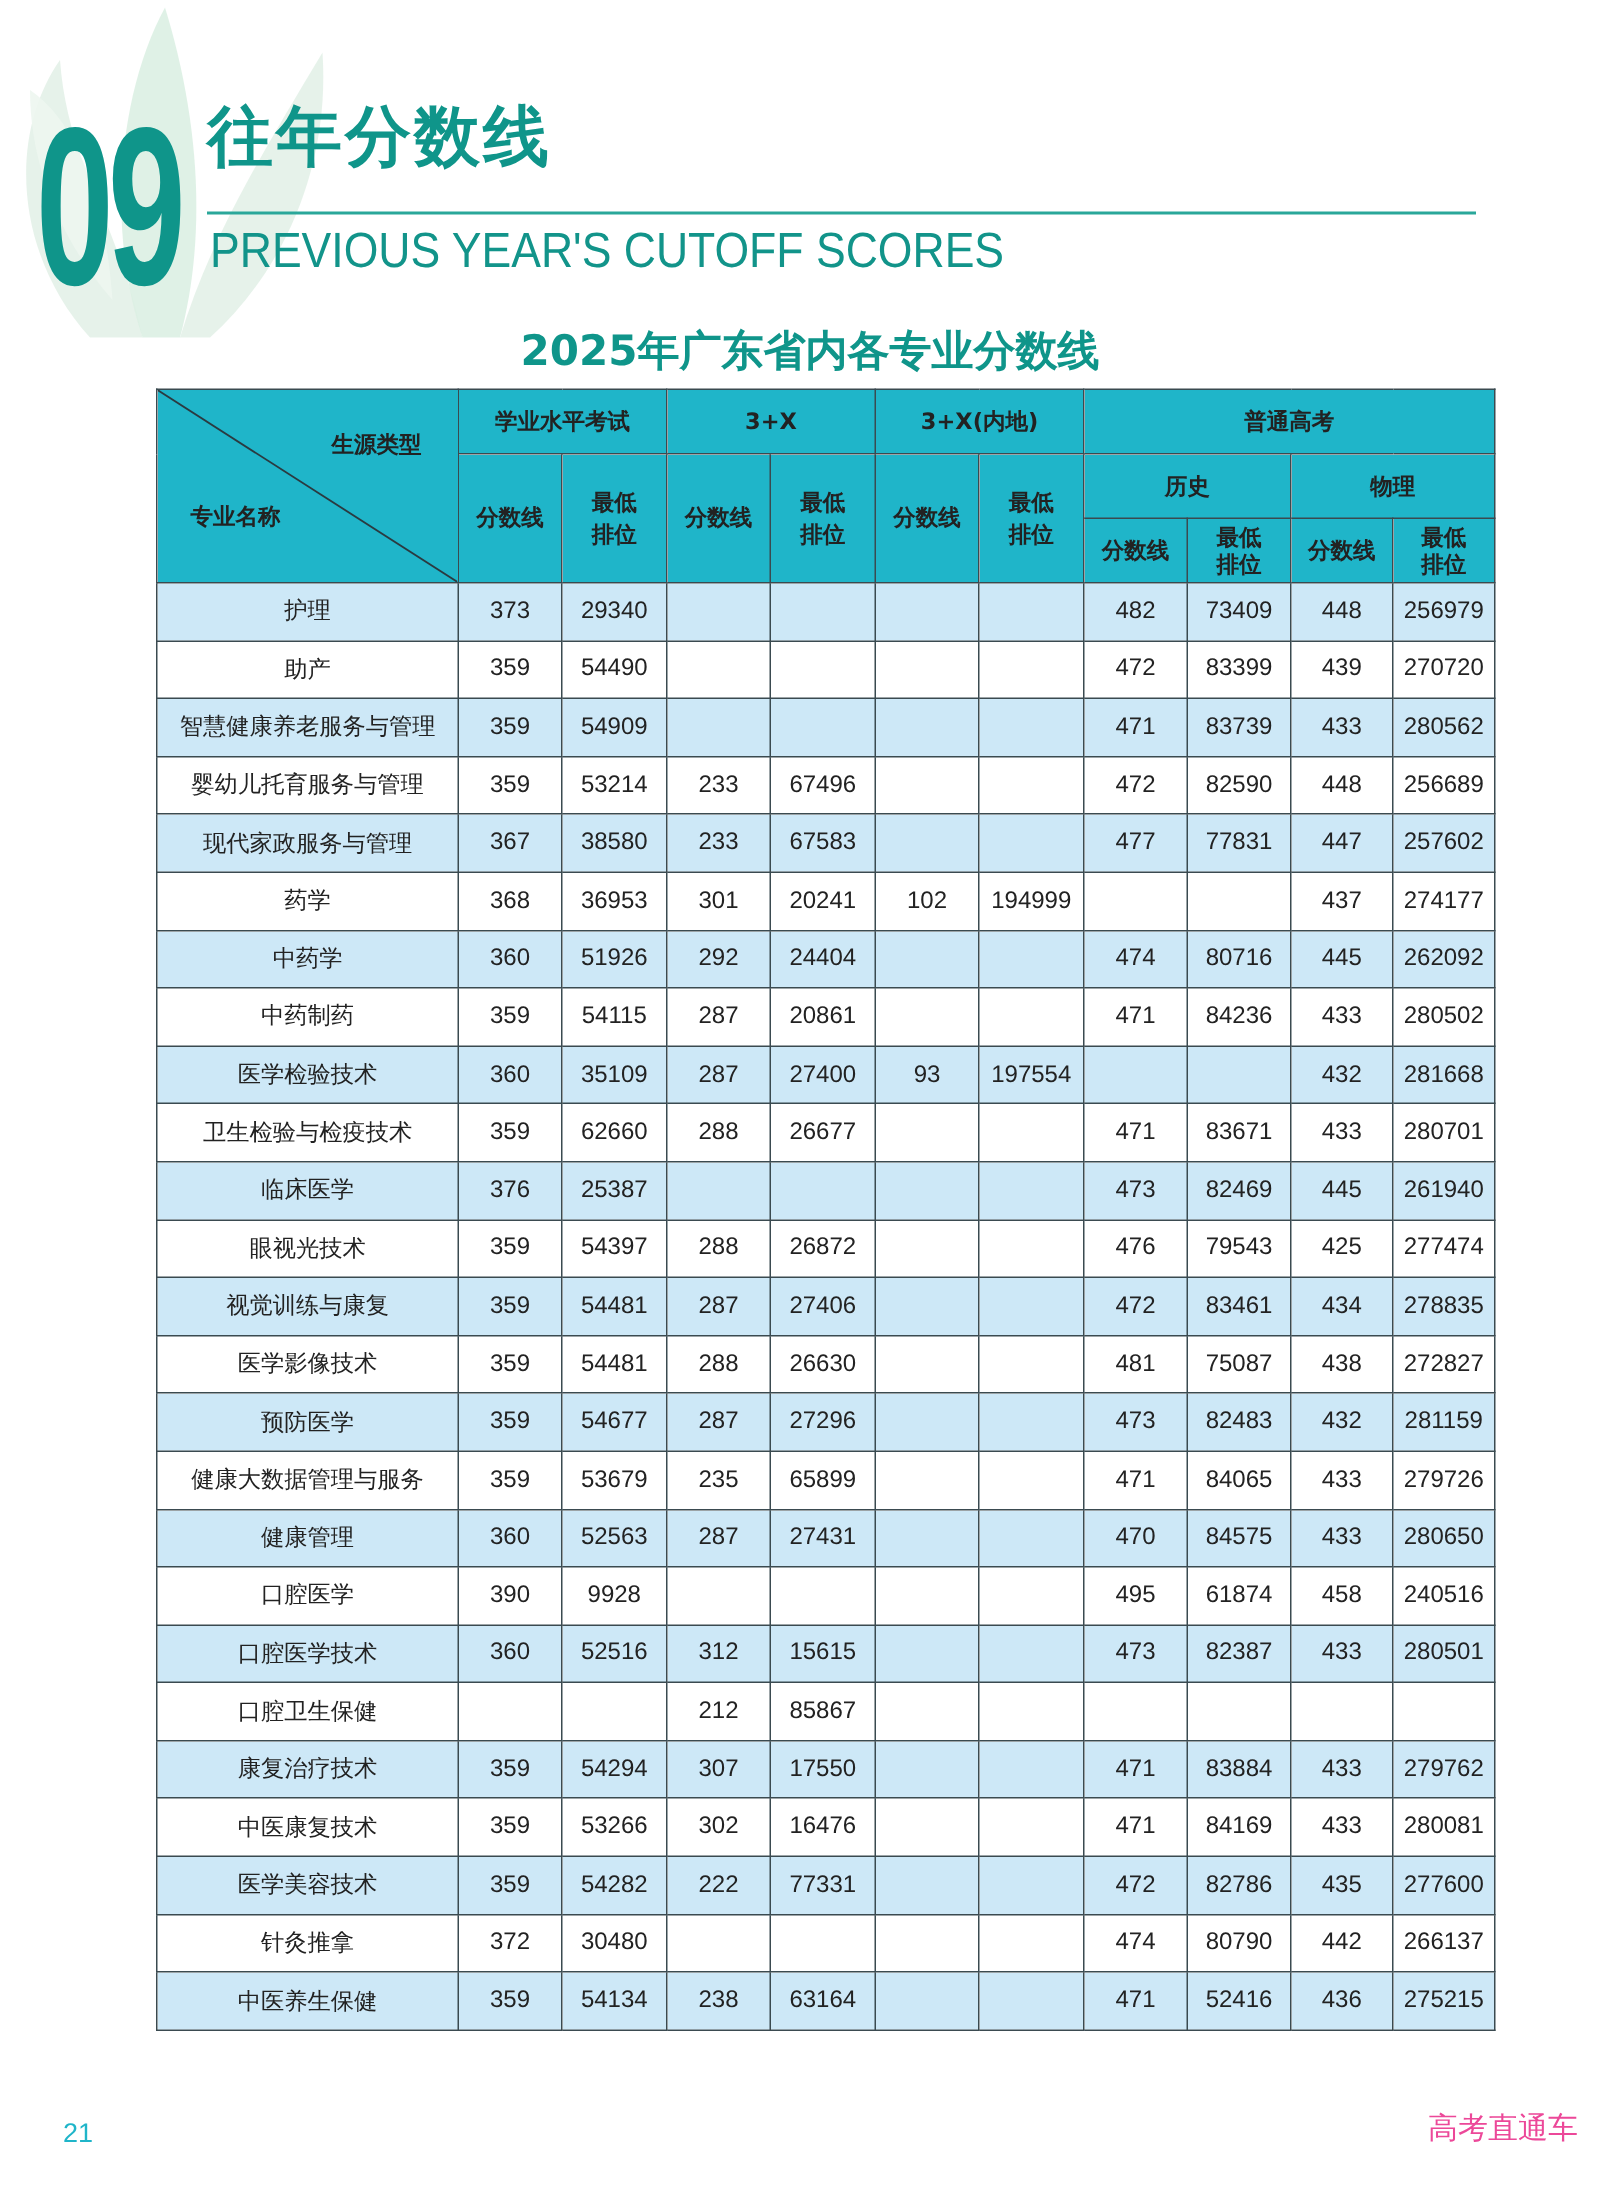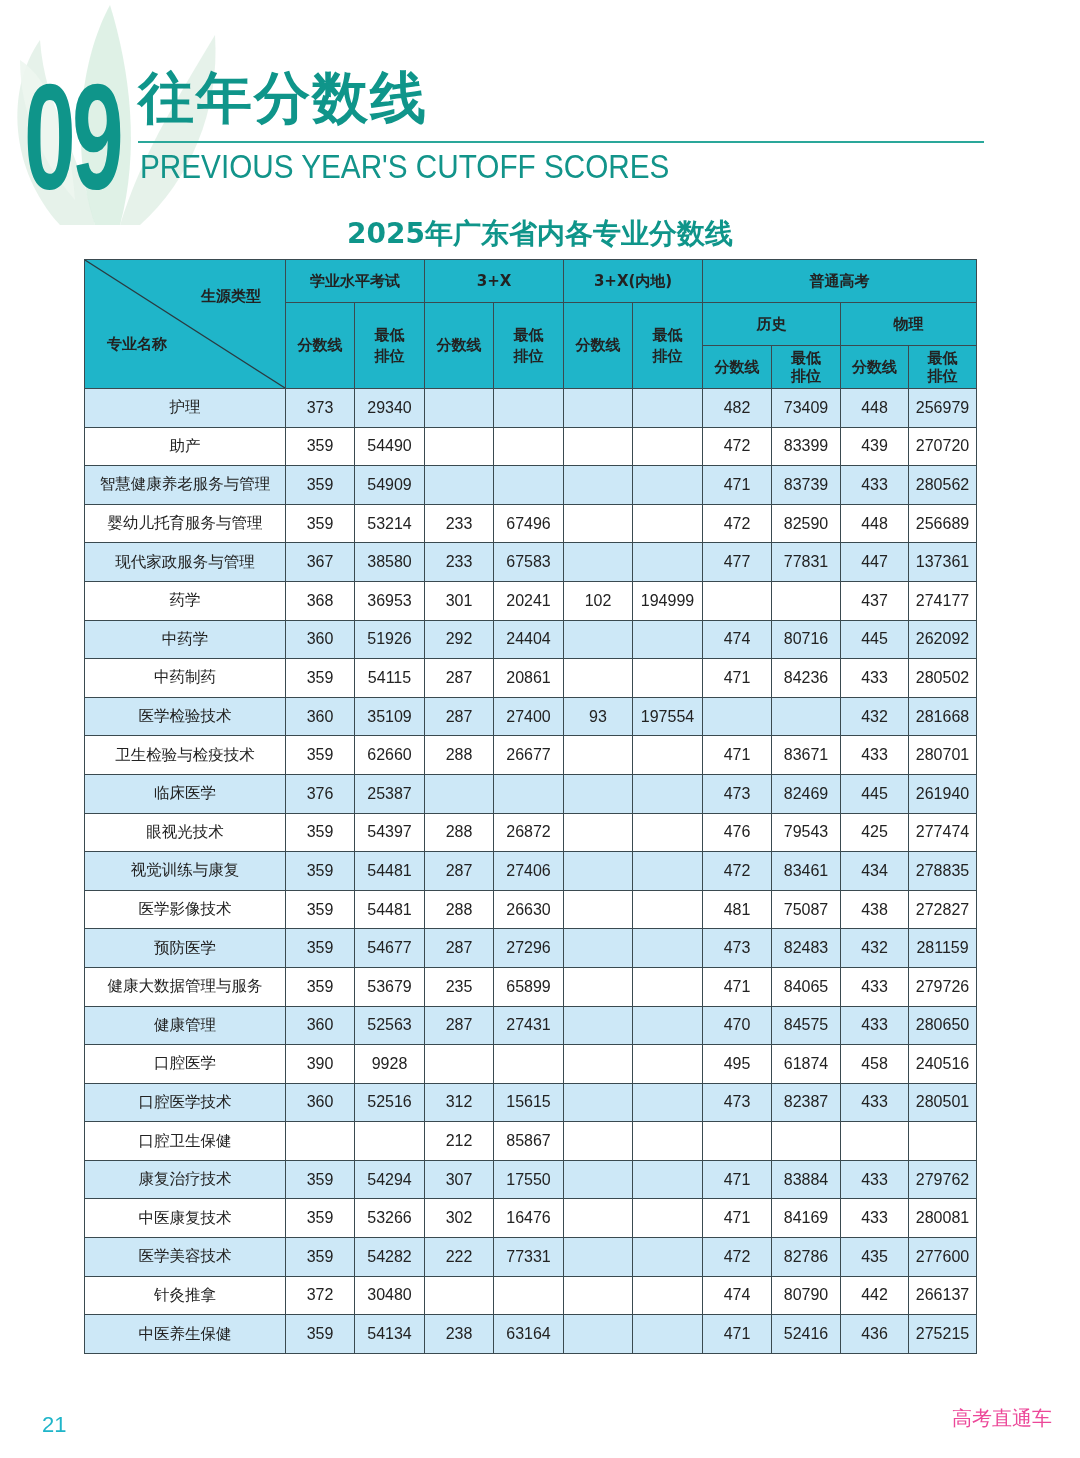--- a/index.html
+++ b/index.html
@@ -21,7 +21,7 @@
   .title-cn {
     position: absolute; left: 138px; top: 70px;
     font-family: "DejaVu Sans", sans-serif; font-weight: 700;
-    font-size: 56px; color: #0f958a; letter-spacing: 2px; line-height: 1;
+    font-size: 44px; color: #0f958a; letter-spacing: 2px; line-height: 1;
   }
   .title-rule {
     position: absolute; left: 138px; top: 141px; width: 846px; height: 2px;

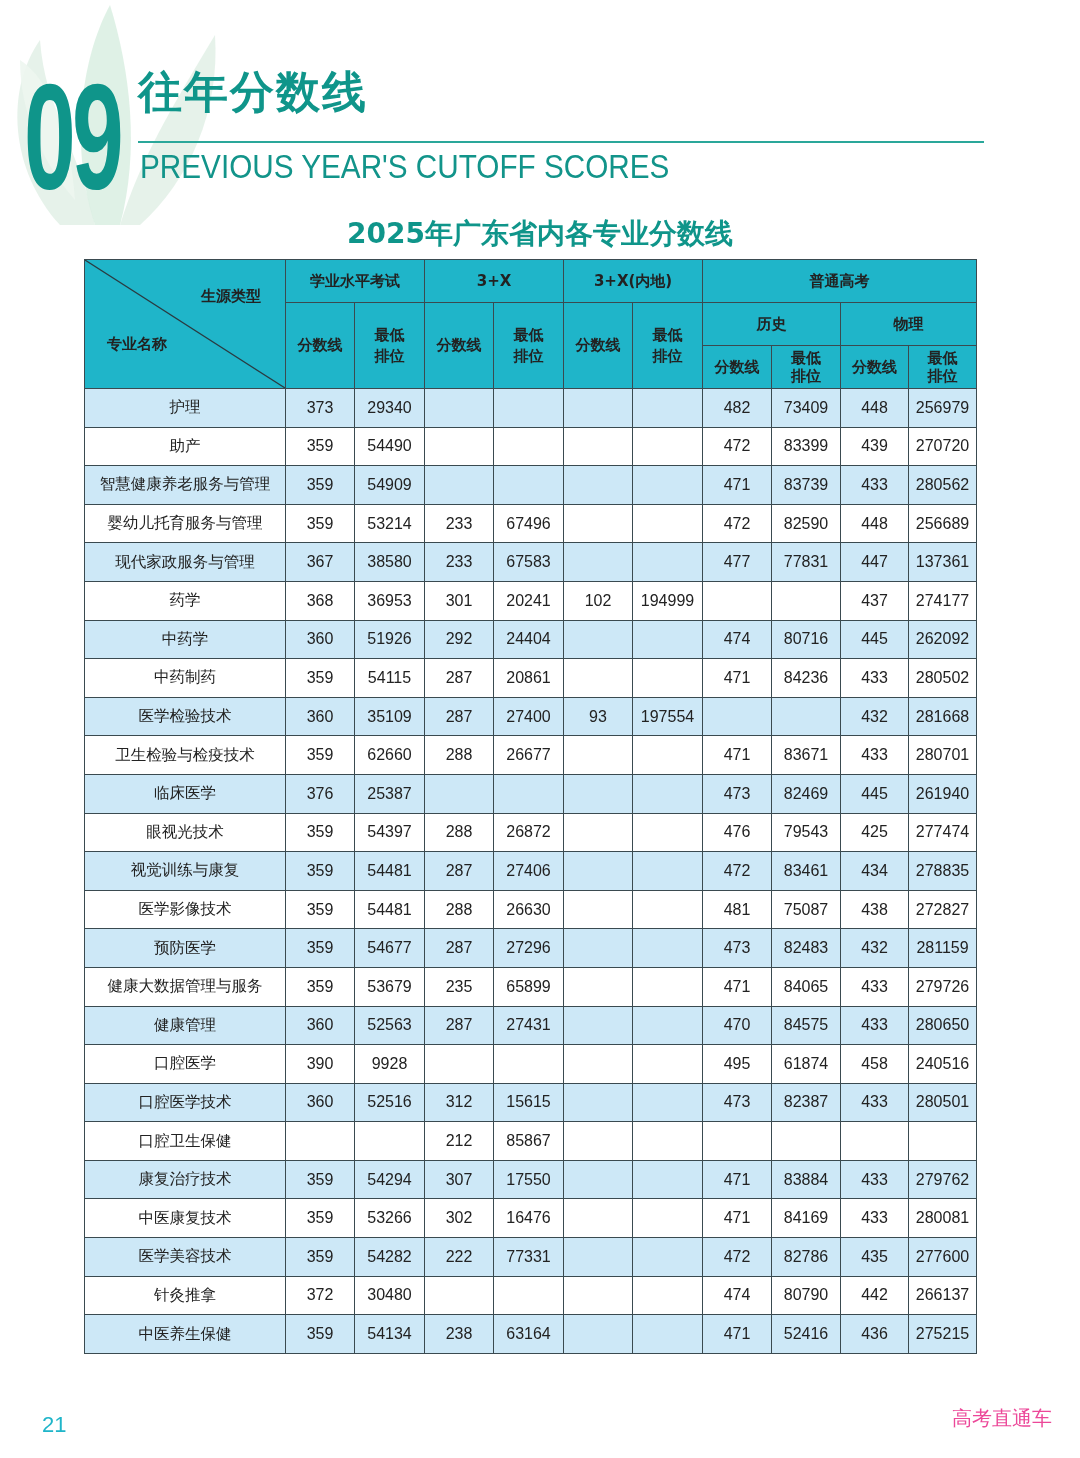--- a/index.html
+++ b/index.html
@@ -39,7 +39,7 @@
     font-size: 28px; color: #0f958a;
   }
   table.scores {
-    position: absolute; left: 84px; top: 259px;
+    position: absolute; left: 104px; top: 259px;
     border-collapse: collapse; table-layout: fixed; width: 892px;
     font-family: "DejaVu Sans", sans-serif;
   }

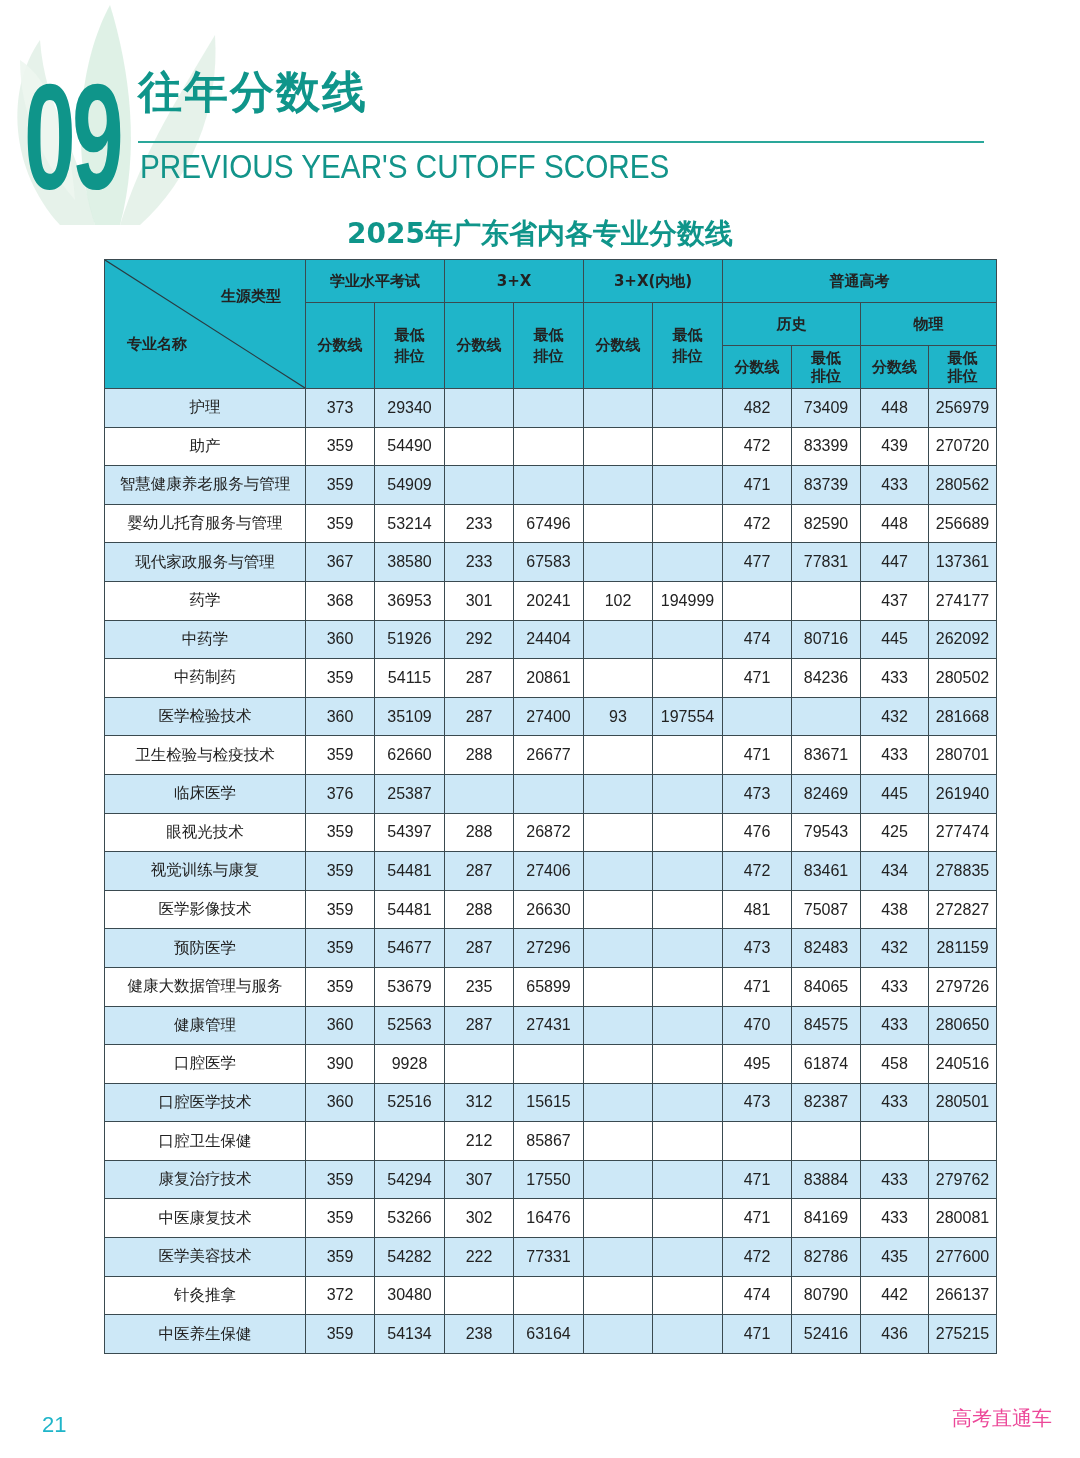--- a/index.html
+++ b/index.html
@@ -199,7 +199,7 @@
         <td>477</td>
         <td>77831</td>
         <td>447</td>
-        <td>137361</td>
+        <td>257602</td>
       </tr>
       <tr class="plain">
         <td class="name">药学</td>

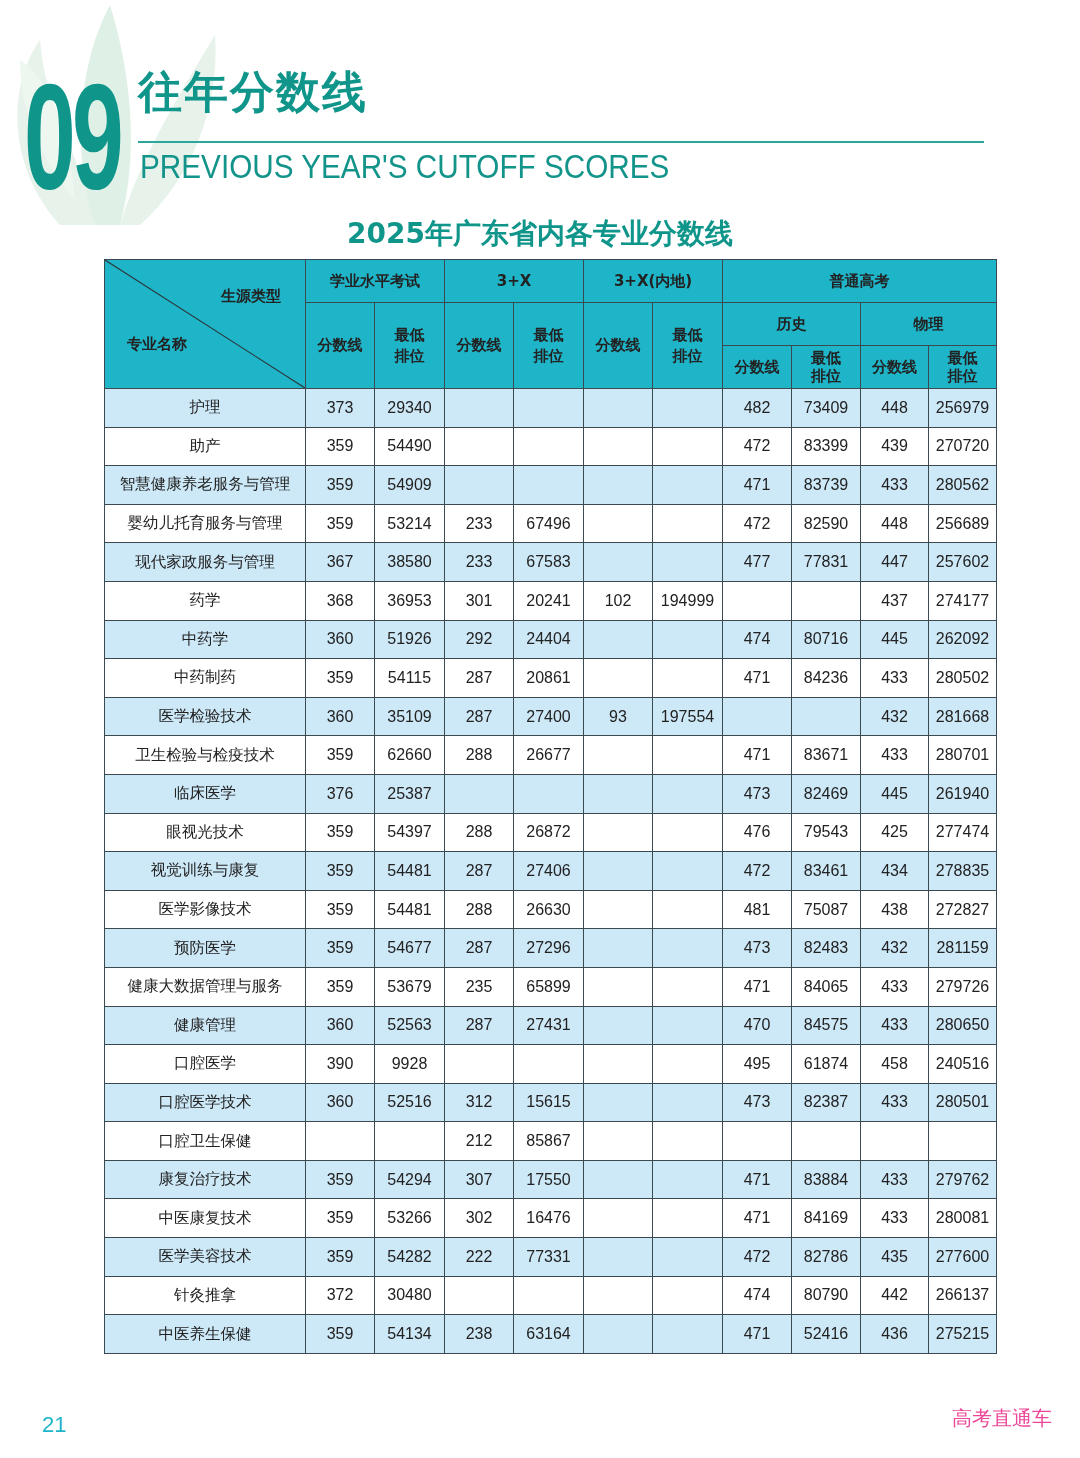--- a/index.html
+++ b/index.html
@@ -61,7 +61,7 @@
   .diag-bot { position: absolute; left: 22px; bottom: 34px; }
   .page-num {
     position: absolute; left: 42px; top: 1412px;
-    font-family: "Liberation Sans", sans-serif; font-size: 22px; color: #1fb5c9;
+    font-family: "Liberation Sans", sans-serif; font-size: 18px; color: #1fb5c9;
   }
   .watermark {
     position: absolute; right: 28px; top: 1405px;

